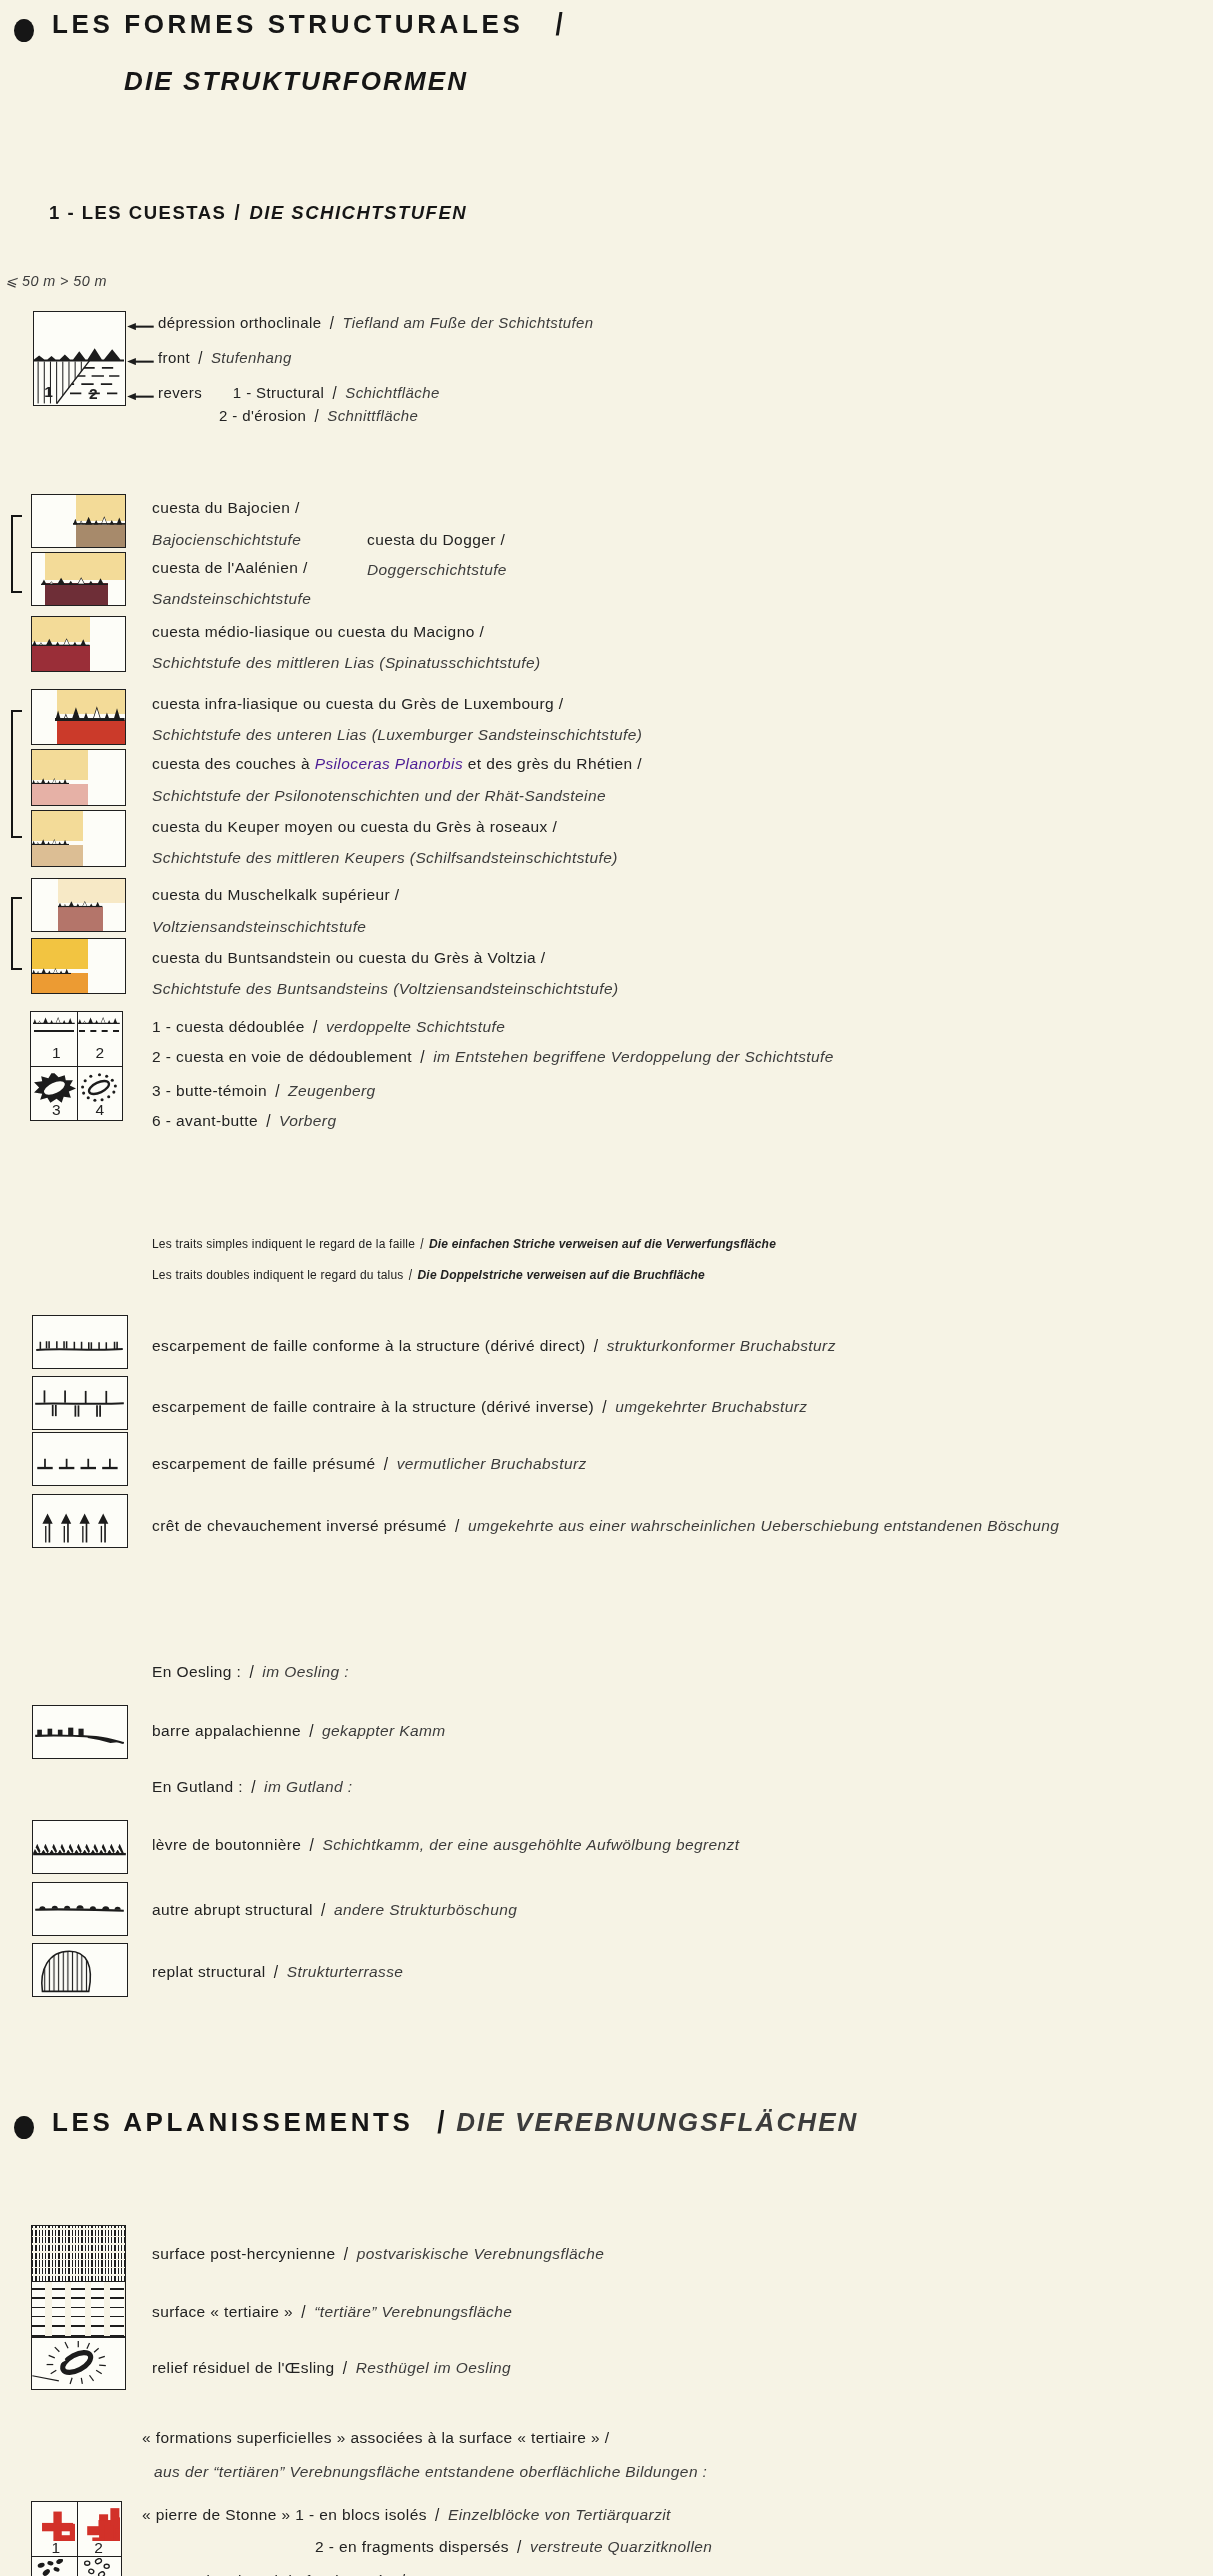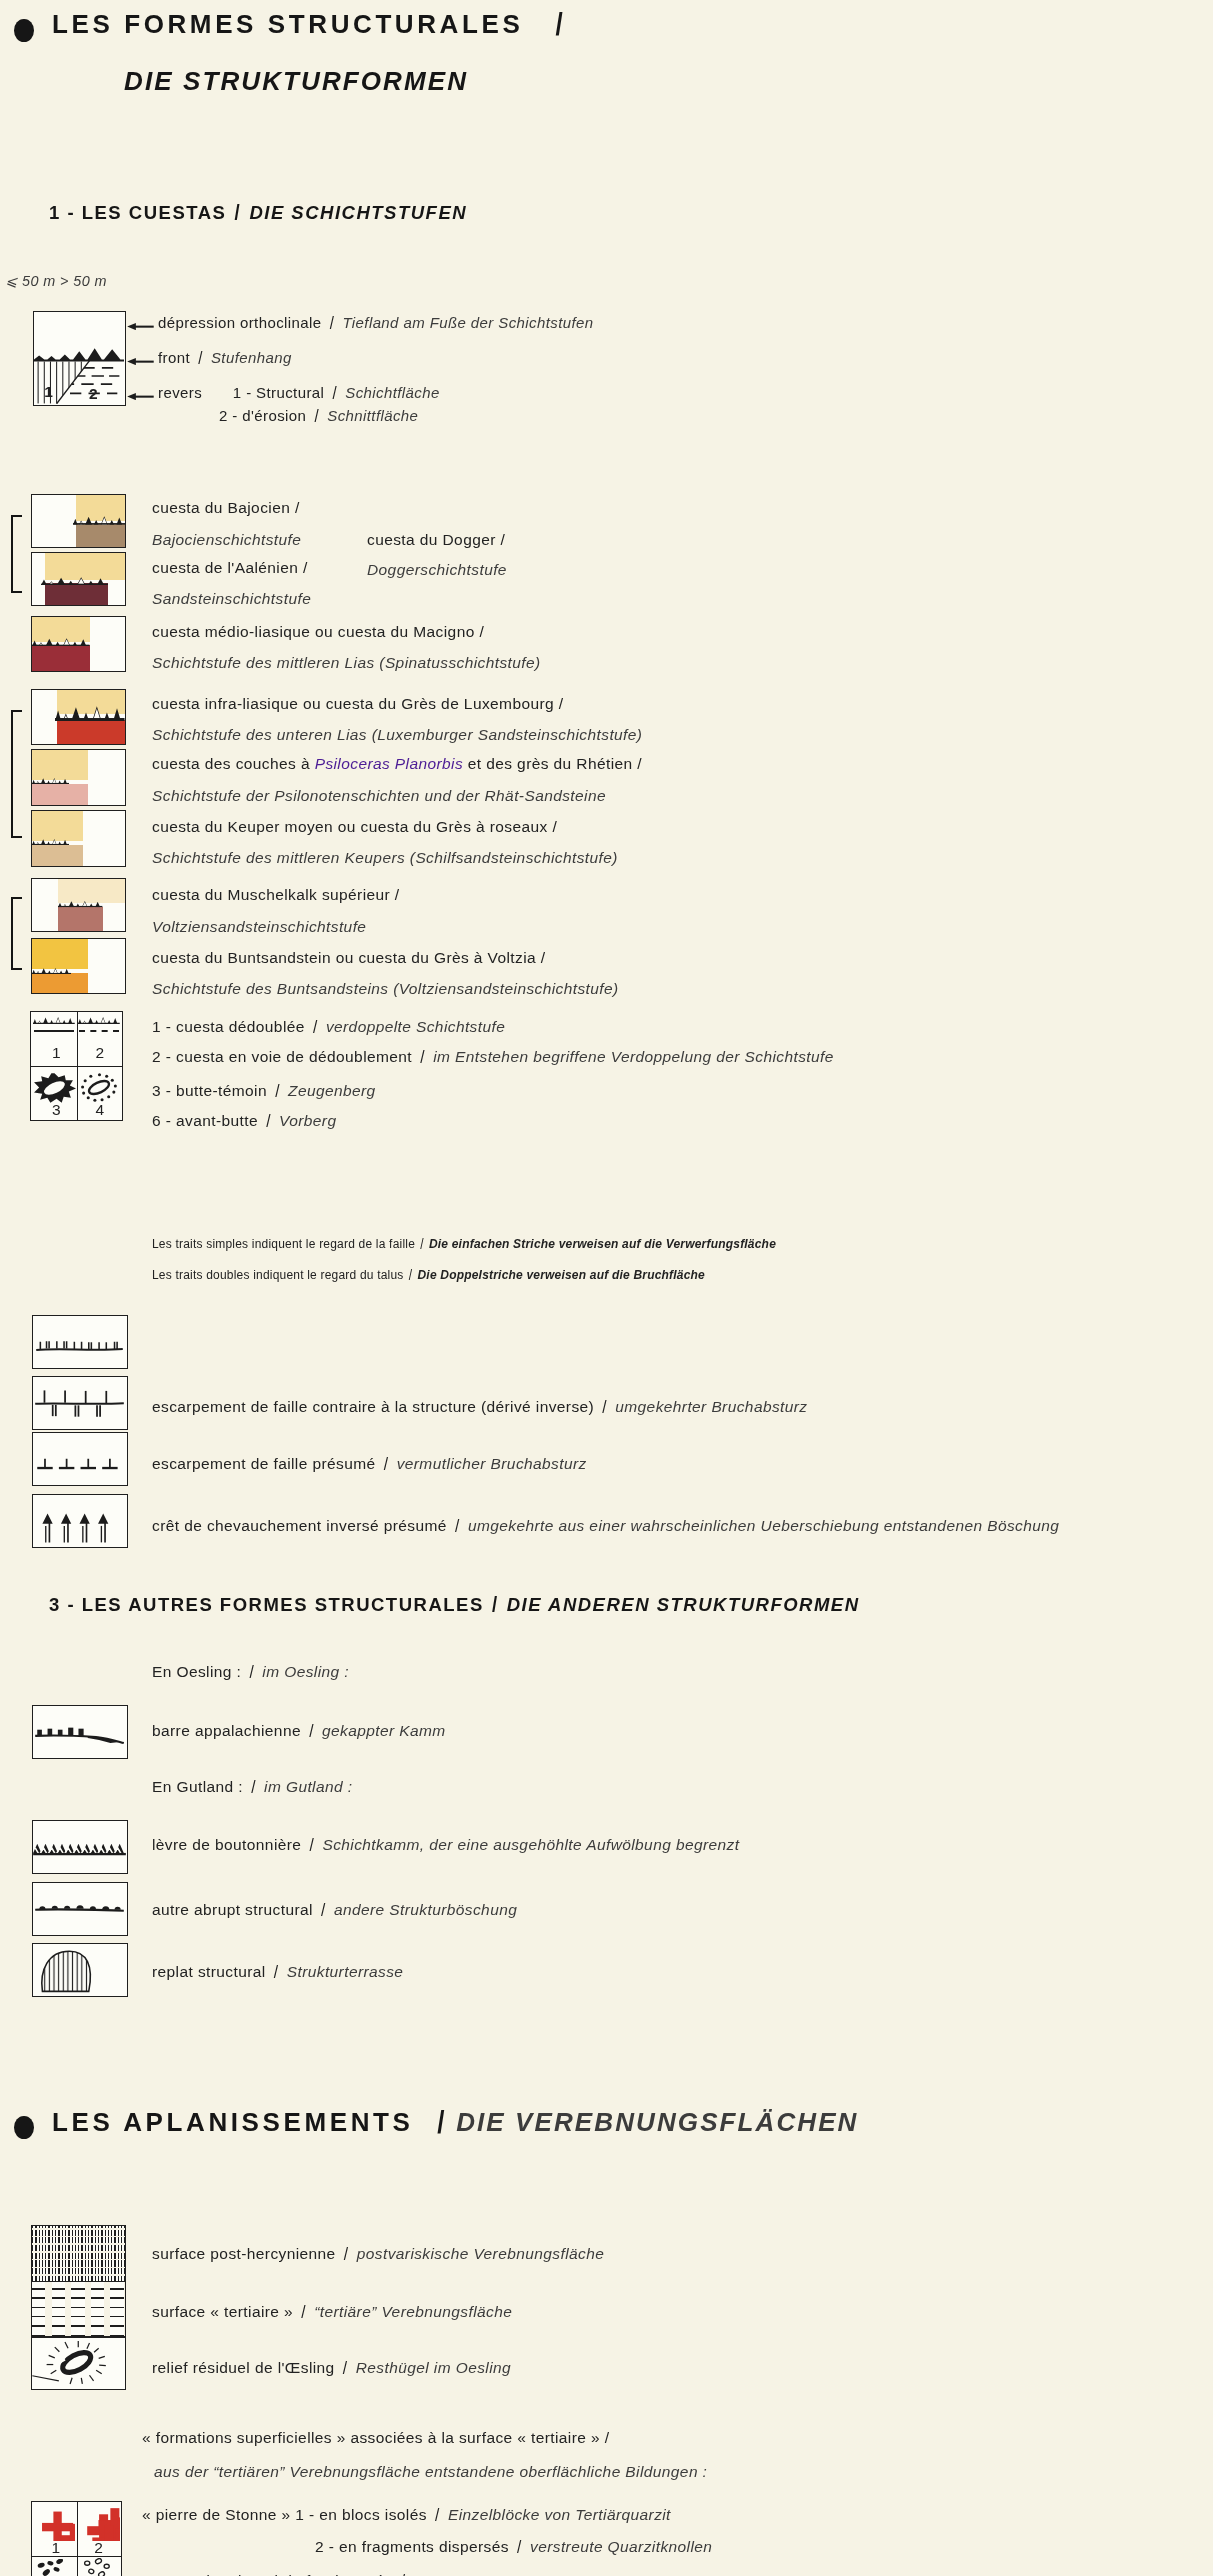--- a/index.html
+++ b/index.html
@@ -296,6 +296,9 @@
       </g>
     </svg>
   </div>
+  <div class="abs fr" style="left:152px;top:1336px;">
+    <span>escarpement de faille conforme à la structure (dérivé direct)</span><span class="sl">/</span><span class="de">strukturkonformer Bruchabsturz</span>
+  </div>
 
   <div class="box" style="left:32px;top:1376px;width:96px;height:54px;">
     <svg width="93" height="51" viewBox="0 0 180 99">

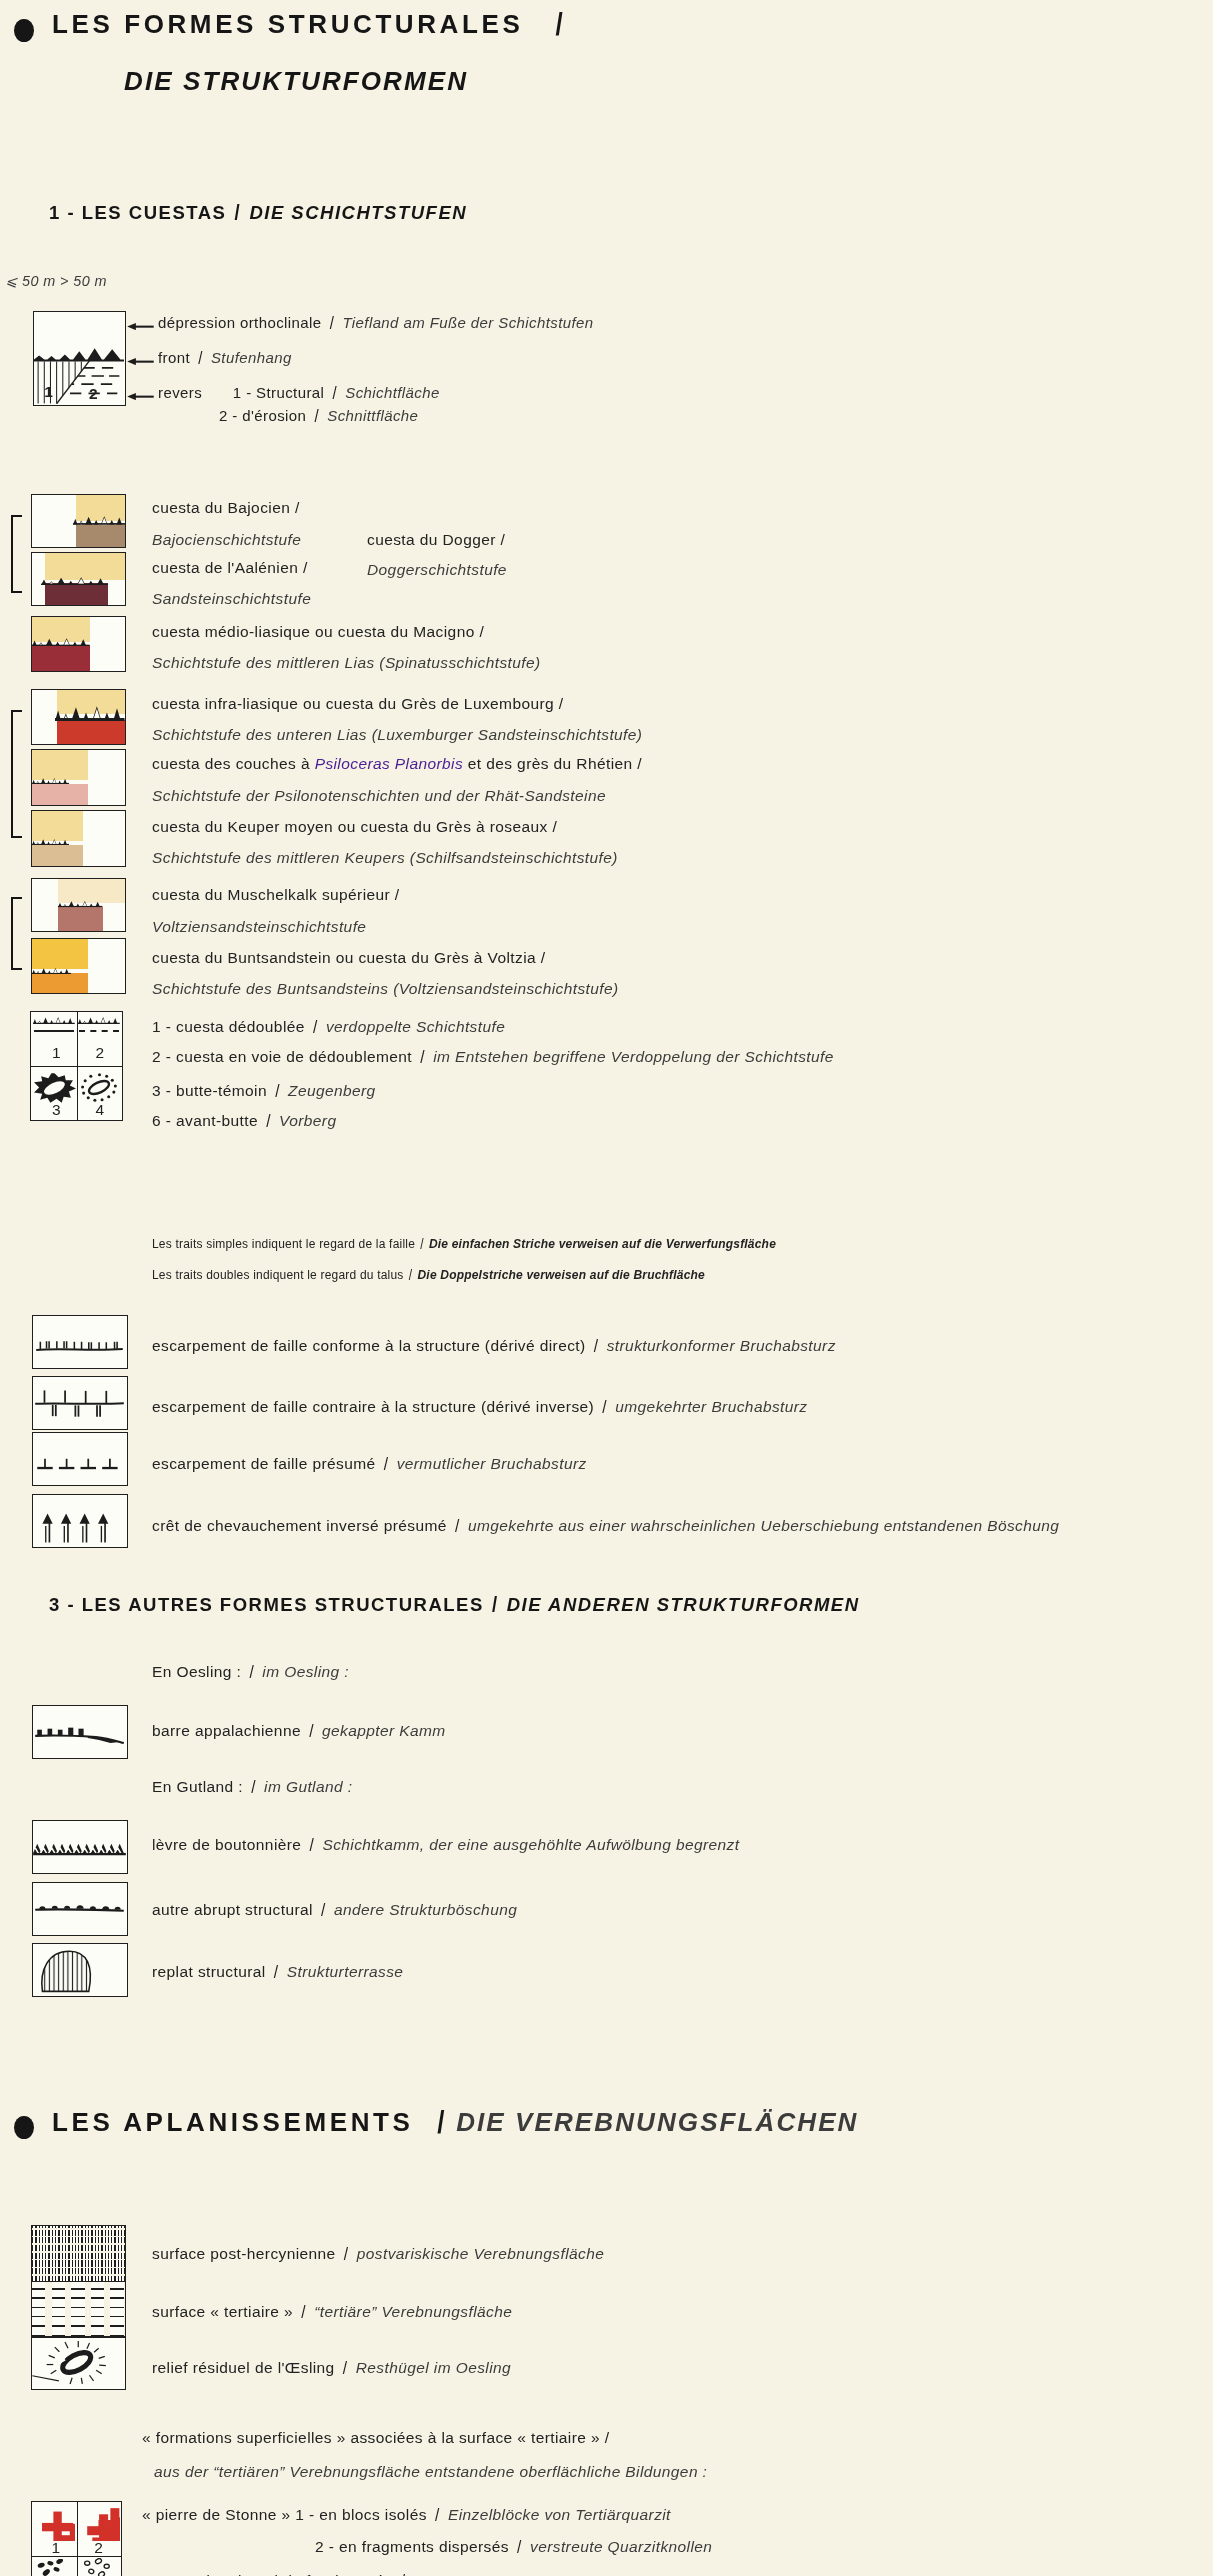--- a/index.html
+++ b/index.html
@@ -361,9 +361,6 @@
     <span>crêt de chevauchement inversé présumé</span><span class="sl">/</span><span class="de">umgekehrte aus einer wahrscheinlichen Ueberschiebung entstandenen Böschung</span>
   </div>
 
-  <div class="abs h-sub" style="left:49px;top:1594px;">
-    <span>3 - LES AUTRES FORMES STRUCTURALES</span><span class="sl">/</span><span class="deb">DIE ANDEREN STRUKTURFORMEN</span>
-  </div>
 
   <div class="abs fr" style="left:152px;top:1662px;">
     <span>En Oesling :</span><span class="sl">/</span><span class="de">im Oesling :</span>

